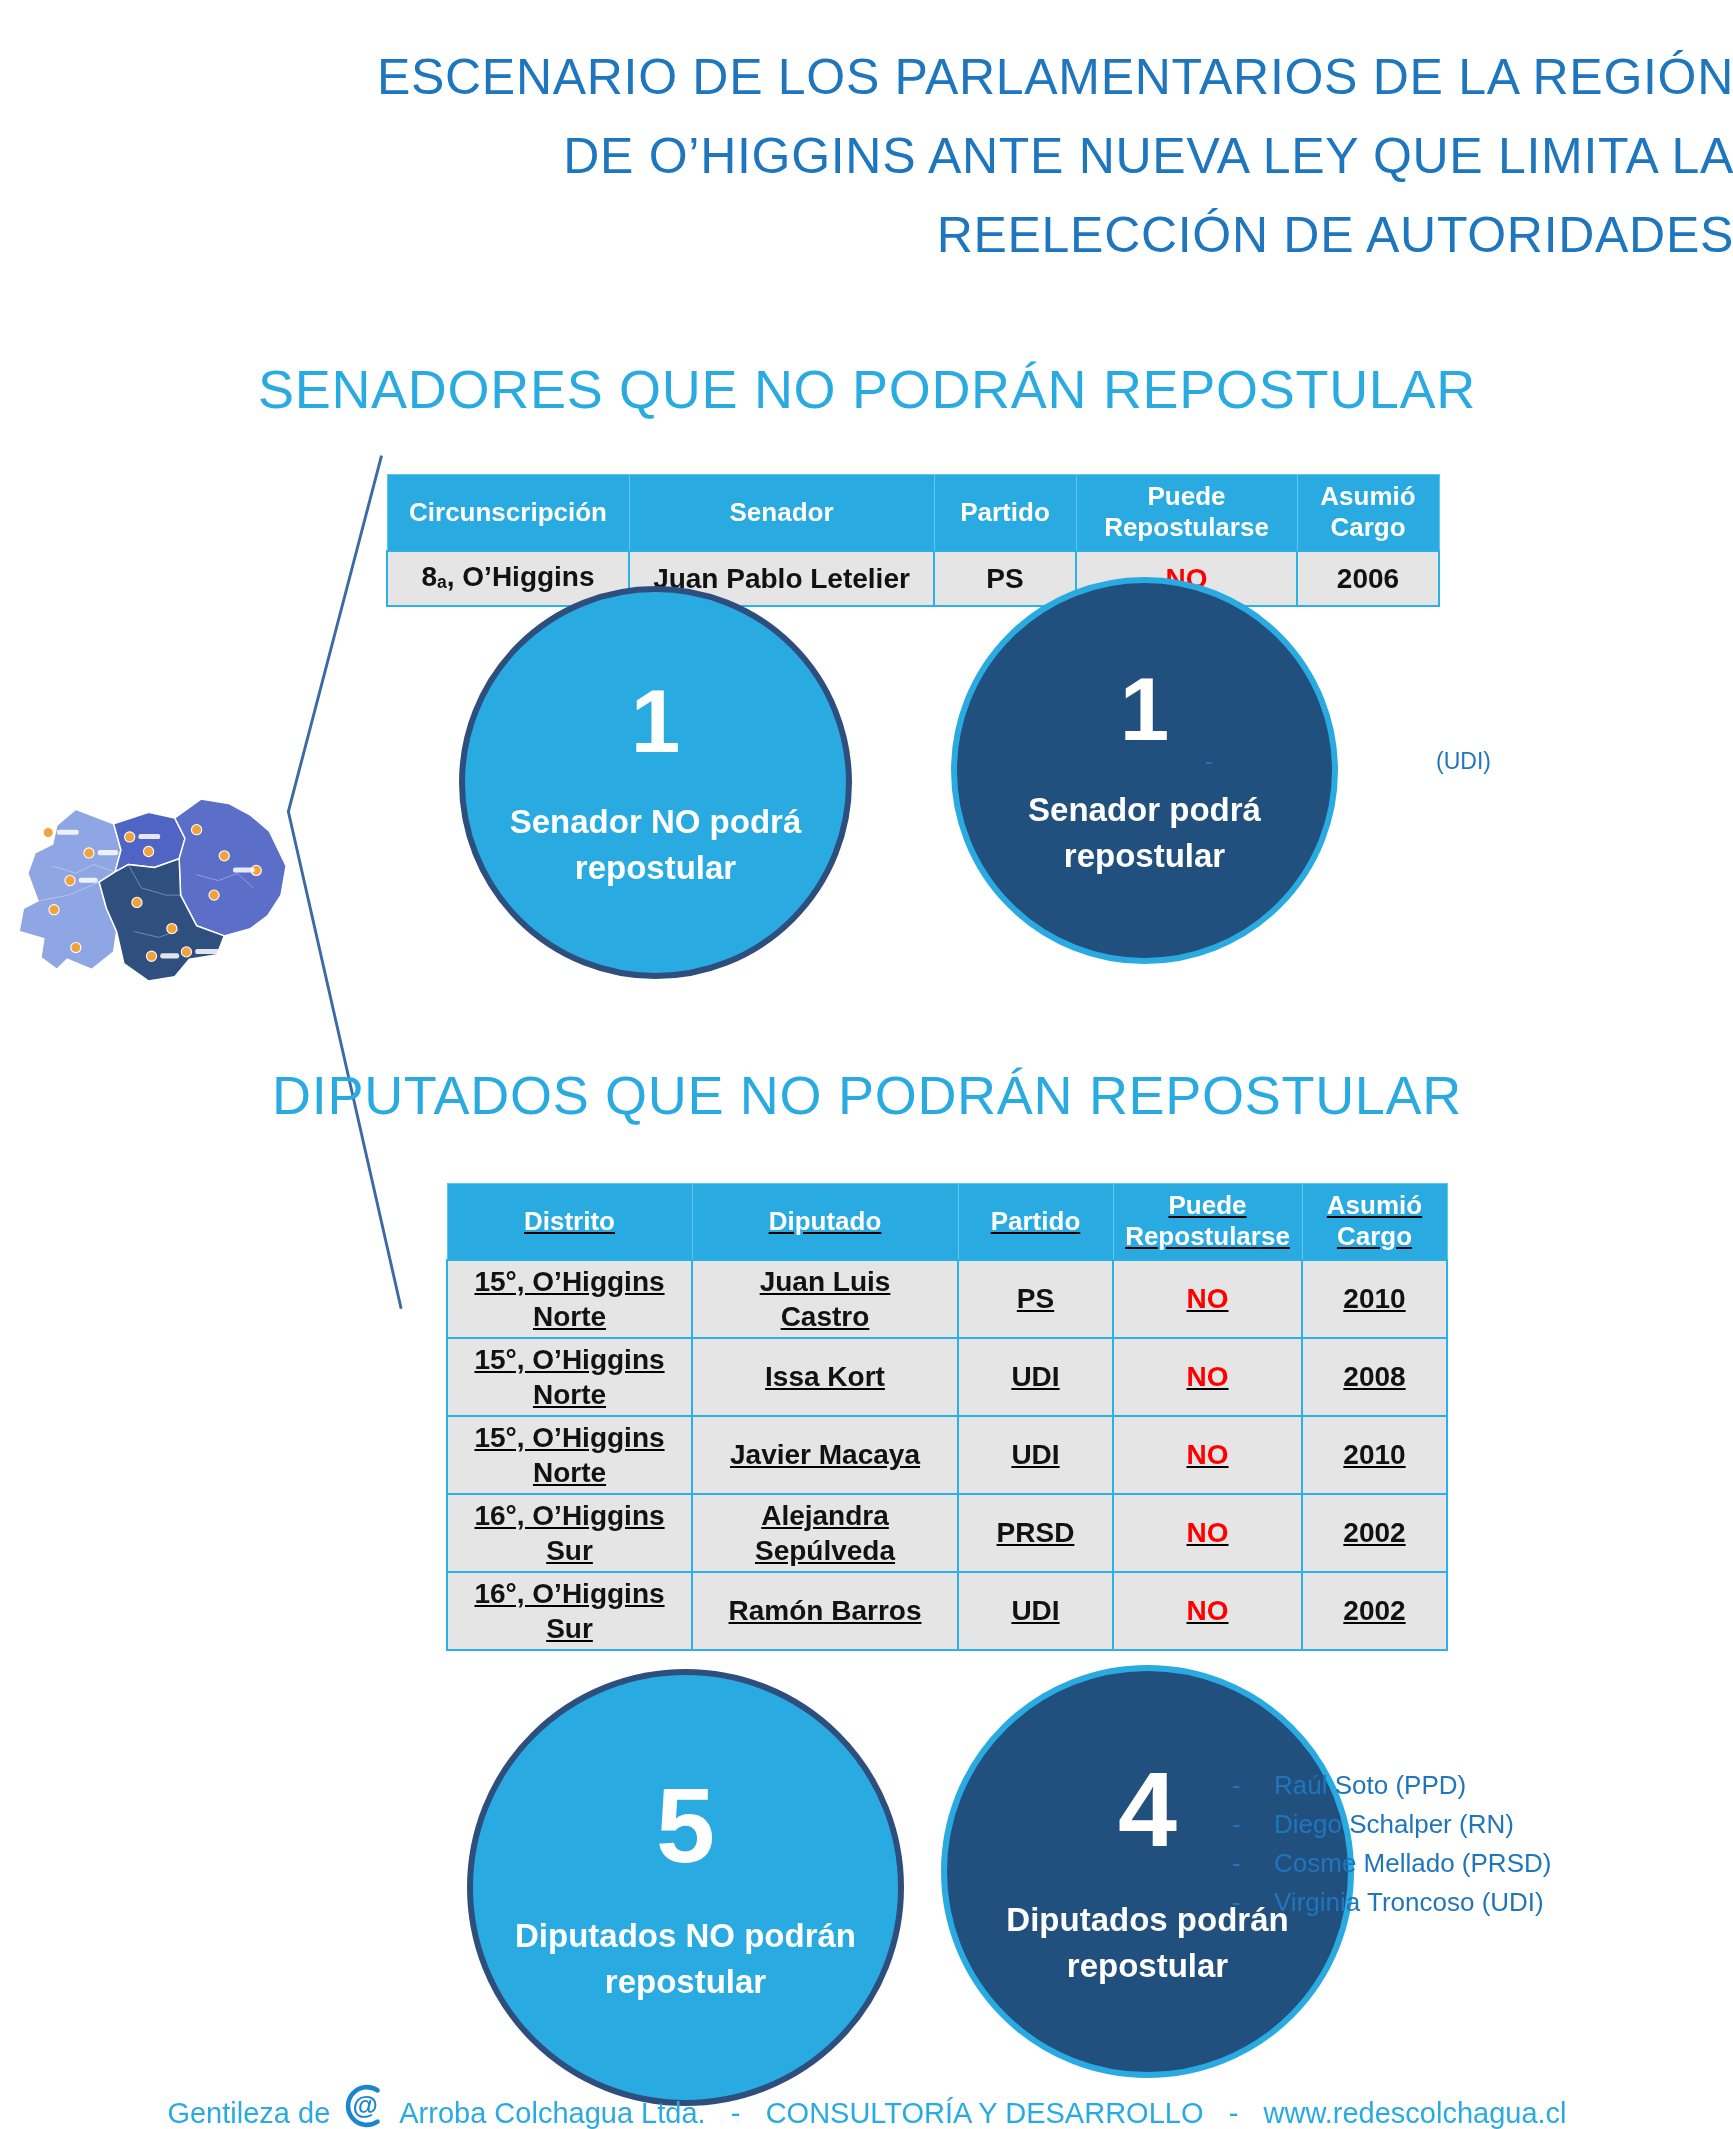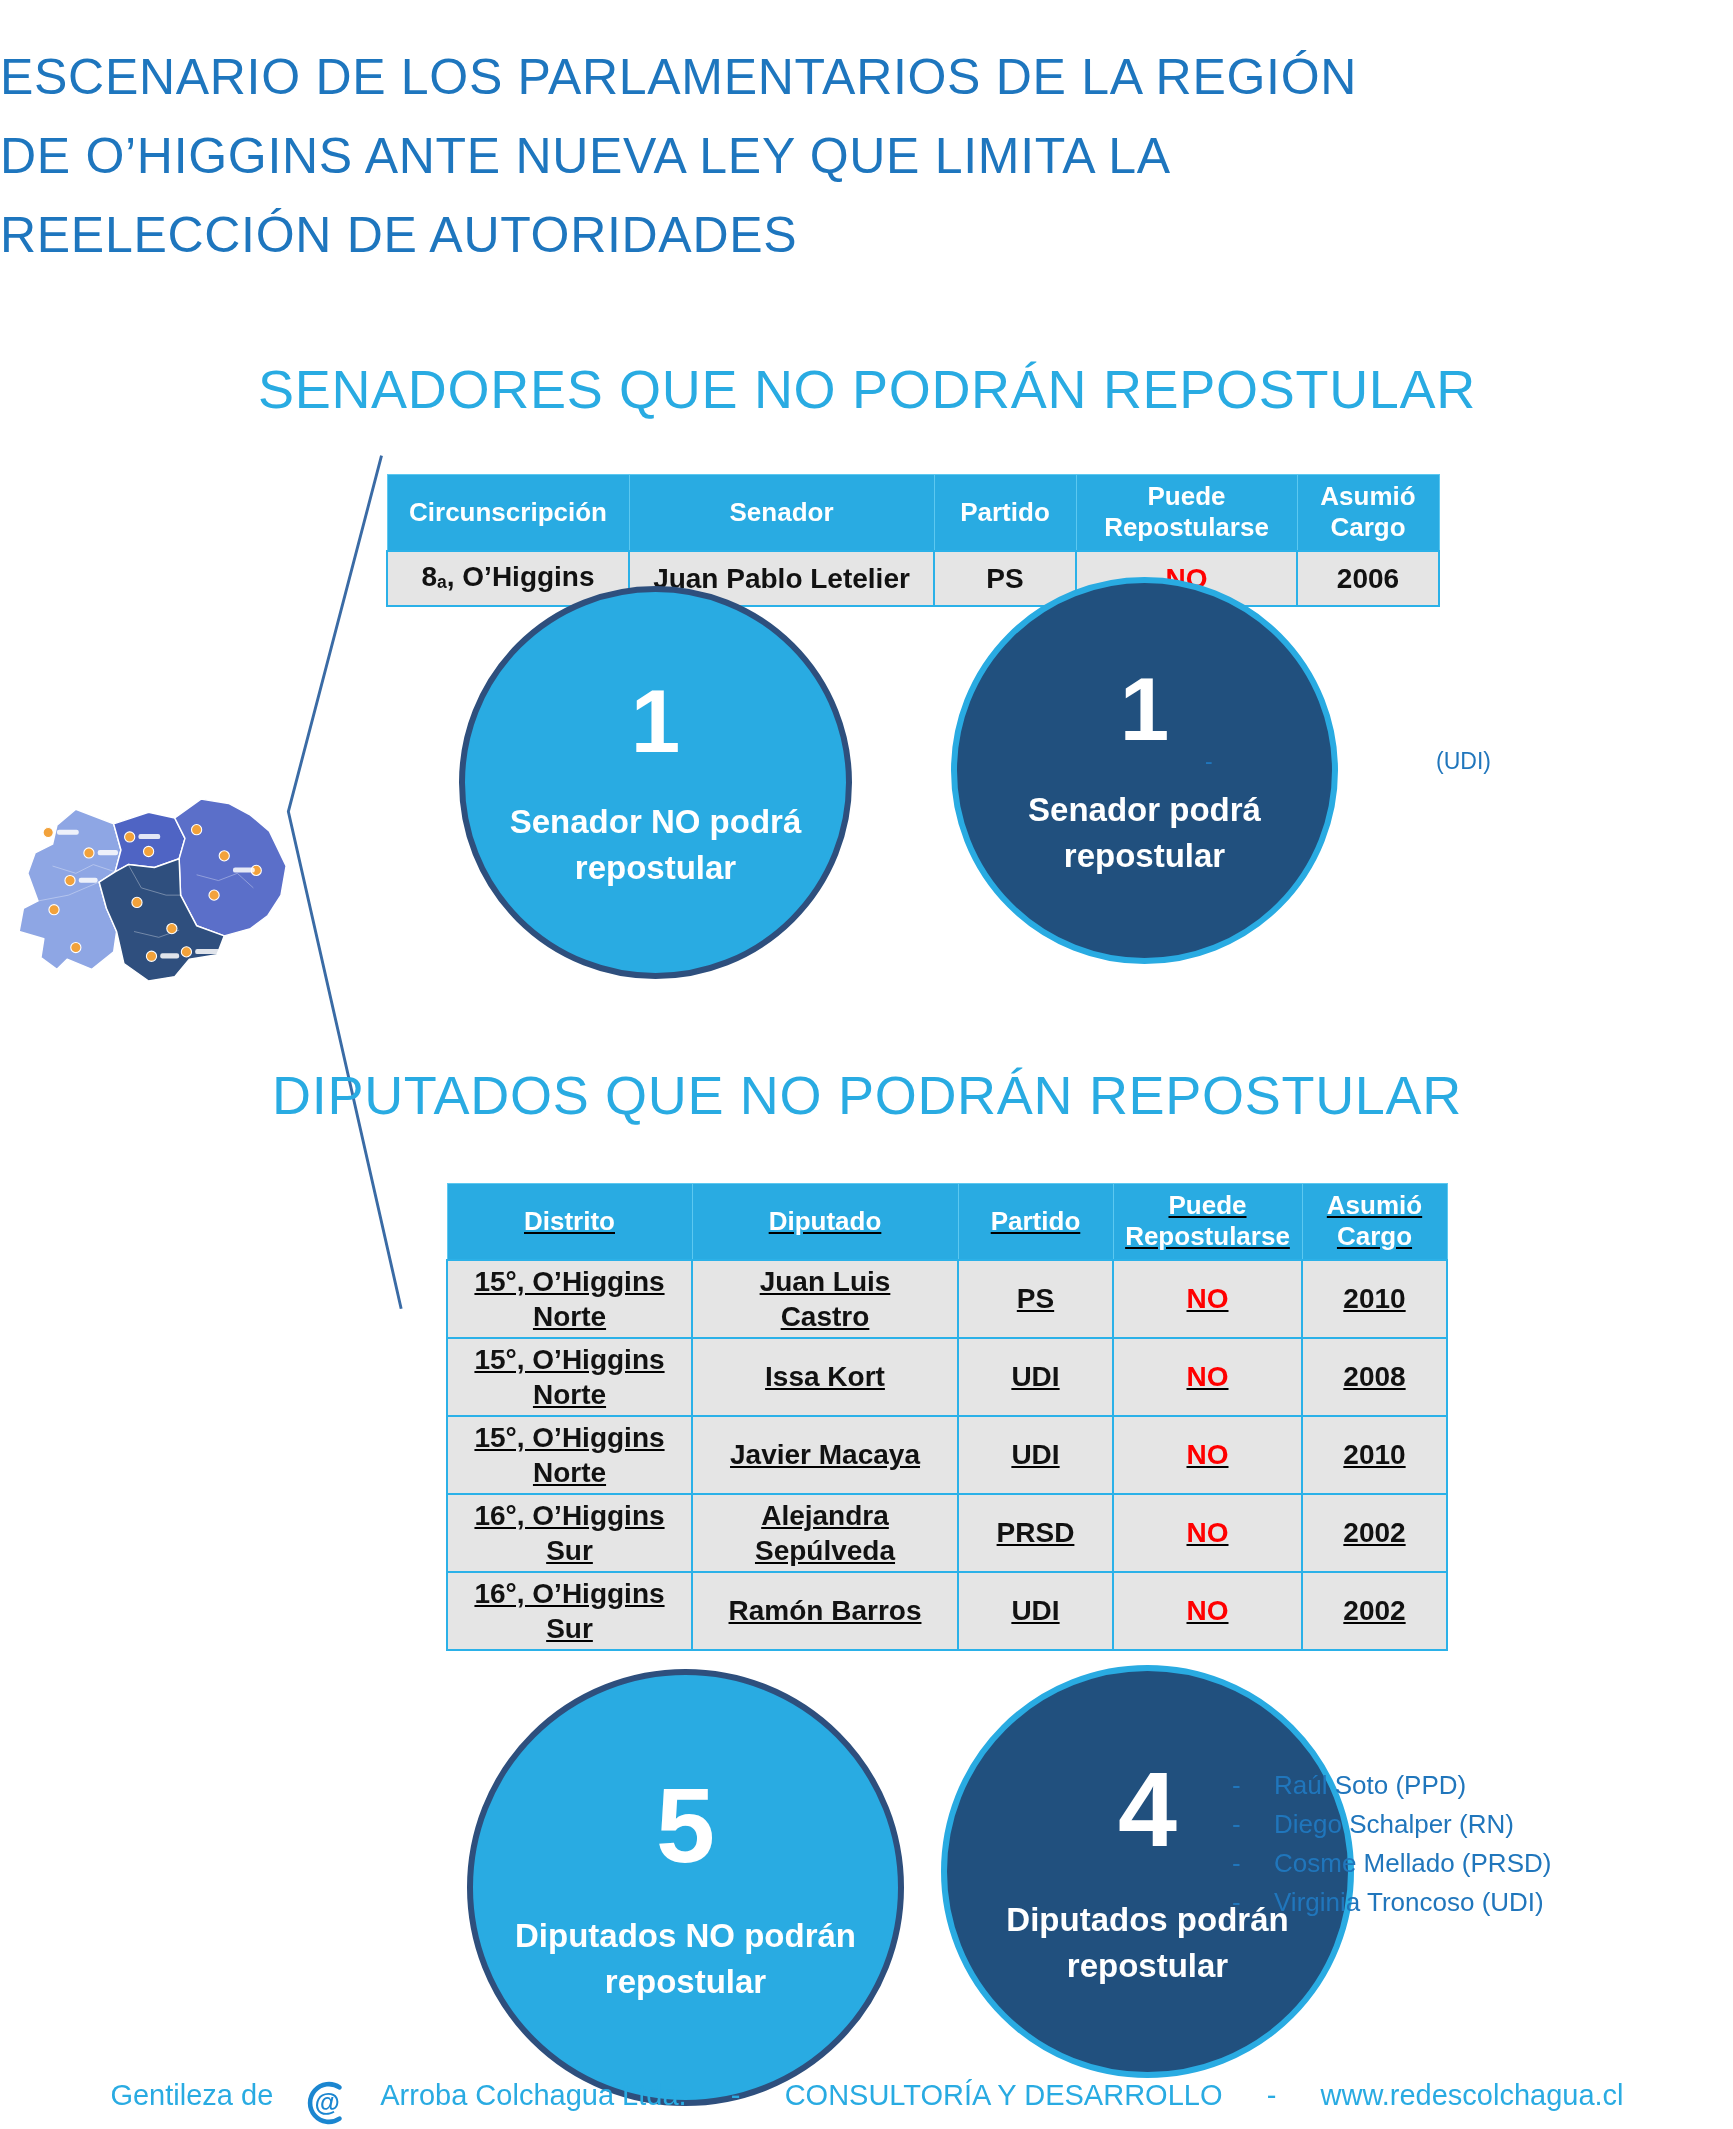--- a/index.html
+++ b/index.html
@@ -10,7 +10,7 @@
   }
   
   .main-title {
-    position:absolute; top:38px; left:0; right:0; text-align:left;
+    position:absolute; top:38px; left:0; right:0; text-align:right;
     color:#1E76BE; font-size:50px; line-height:79px; letter-spacing:0.7px; font-weight:400;
   }
   .section-heading {

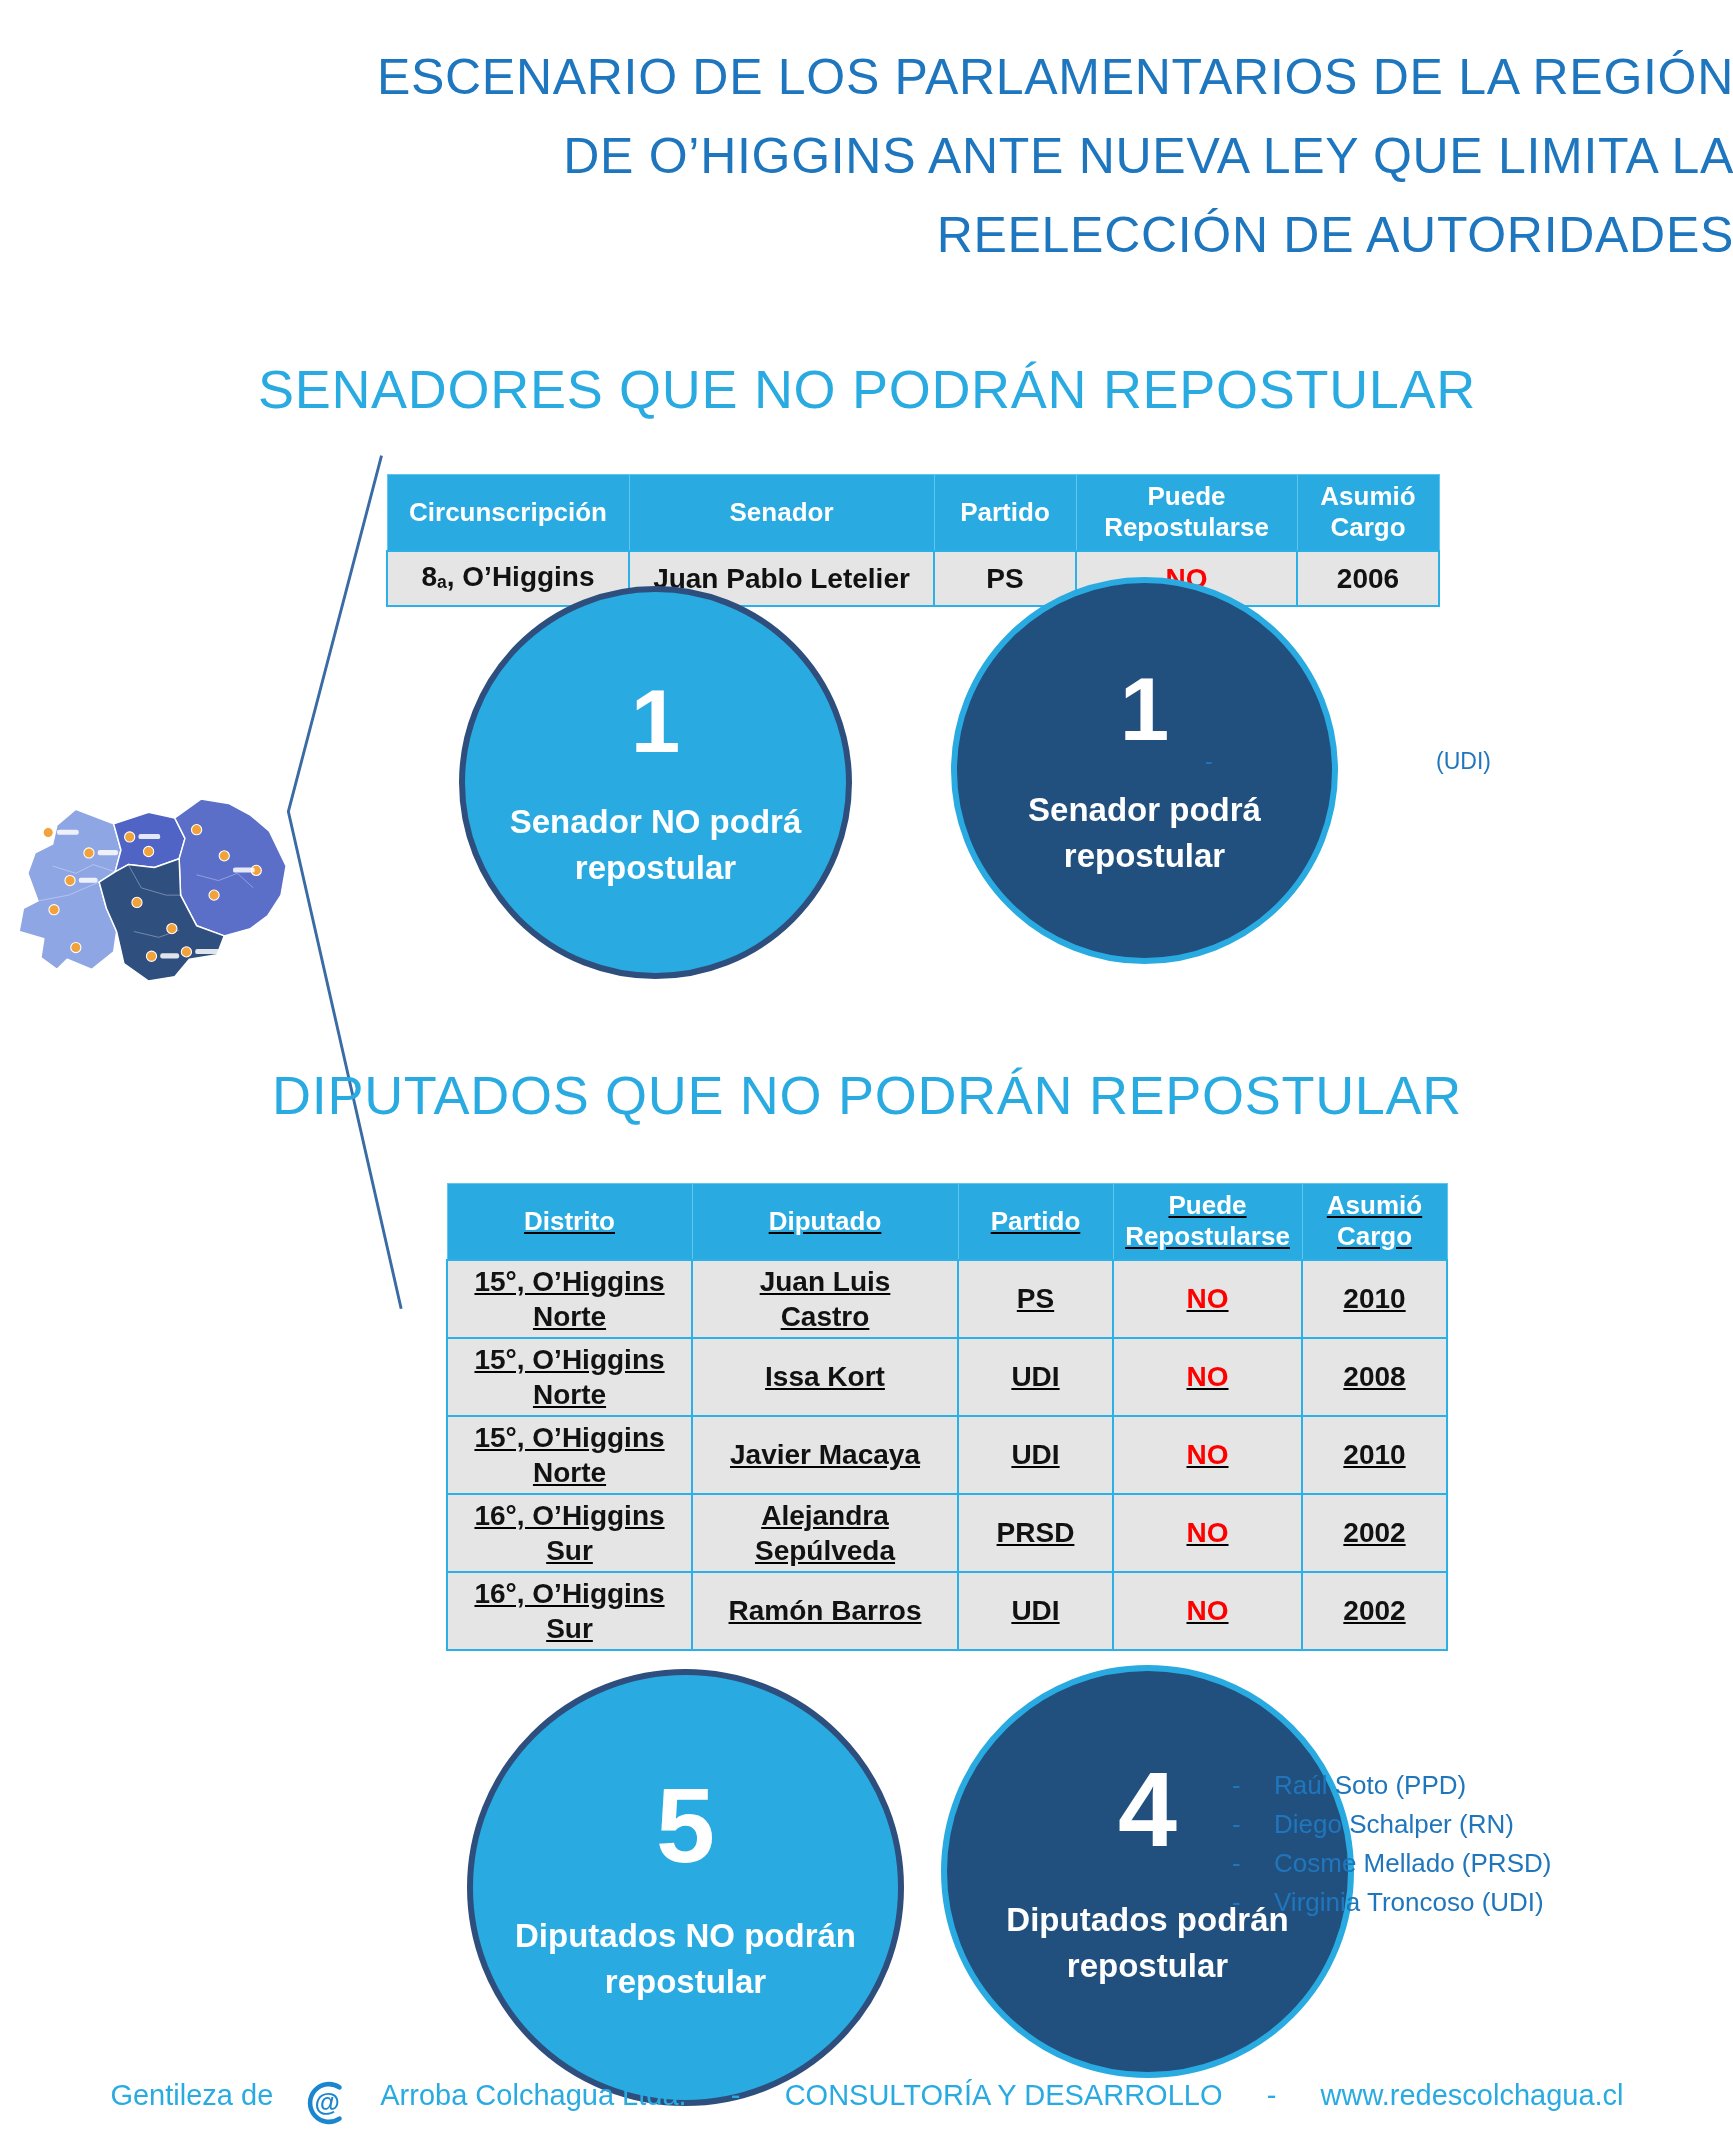--- a/index.html
+++ b/index.html
@@ -70,7 +70,7 @@
   
   .footer {
     position:absolute; left:0; right:0; top:2079px; height:51px;
-    display:flex; justify-content:center; align-items:flex-start; gap:34px;
+    display:flex; justify-content:center; align-items:flex-end; gap:15px;
     color:#29ABE2; font-size:29px;
   }
   .footer .sep { margin:0 10.2px; }

